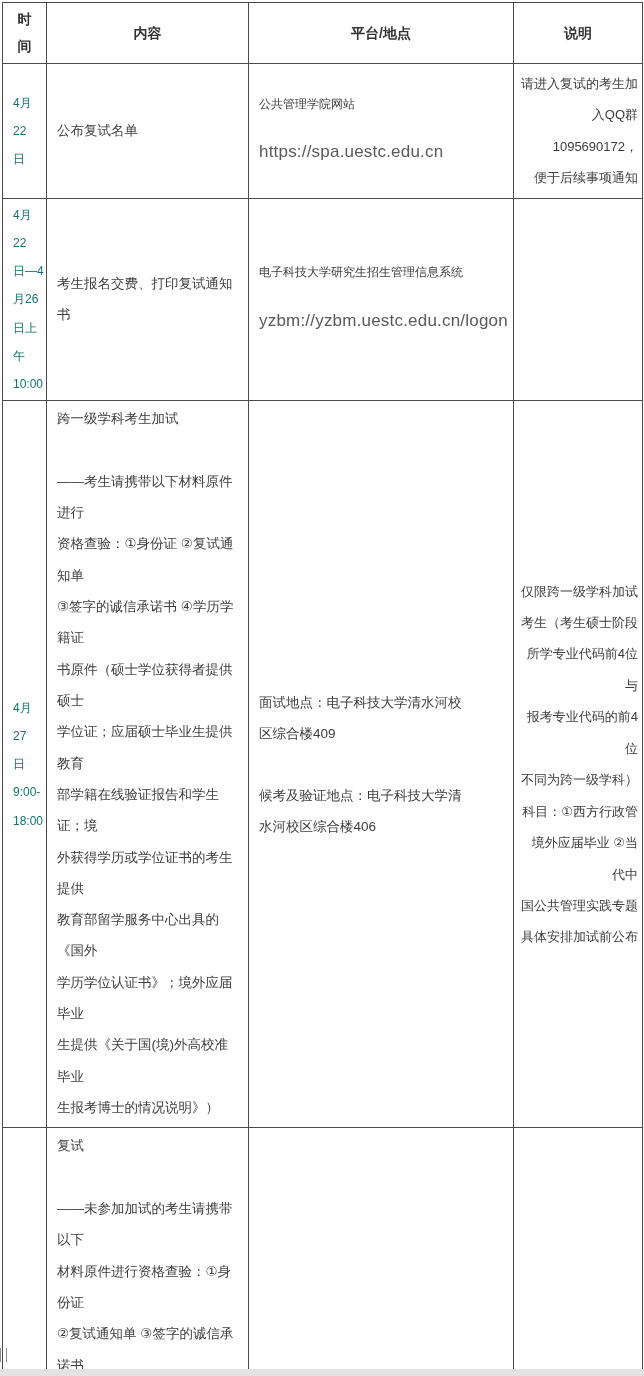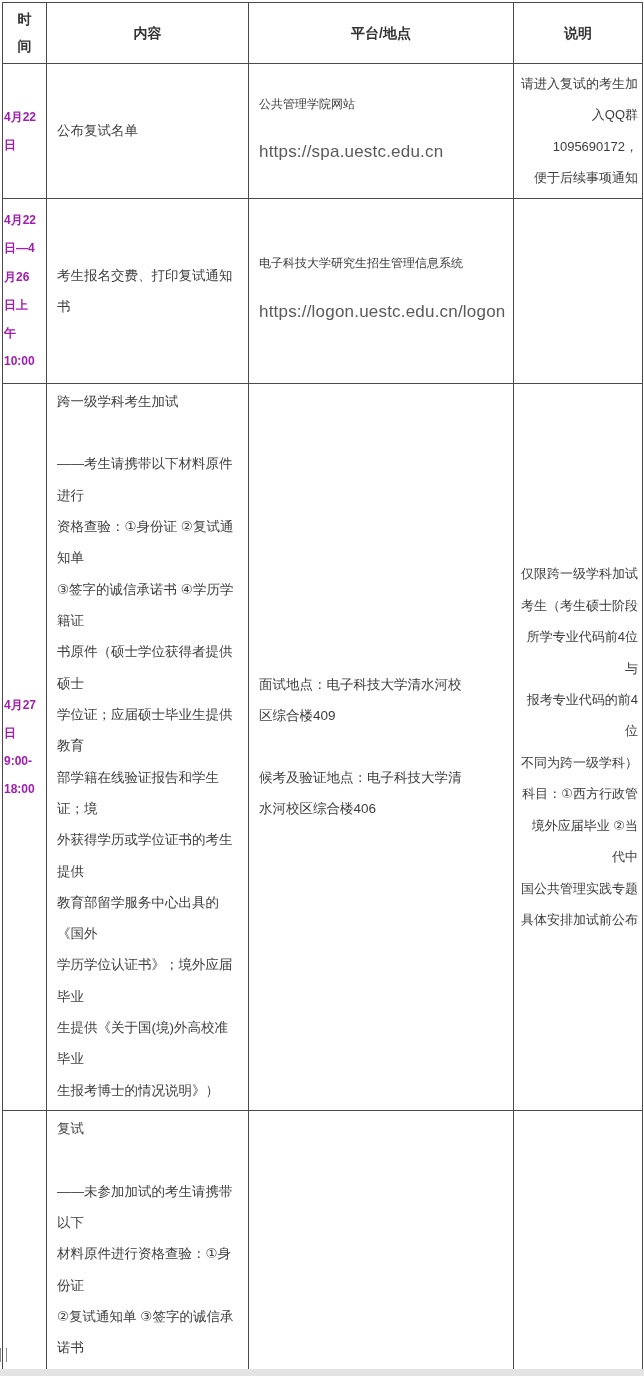--- a/index.html
+++ b/index.html
@@ -30,8 +30,8 @@
   tr.h-r3{height:437px;}
 
   td.time{
-    font-size:12px;font-weight:bold;color:#a21caf;
-    padding:2px 2px 2px 1px;line-height:2.35;white-space:pre-line;
+    font-size:12px;font-weight:normal;color:#0f766e;
+    padding:2px 2px 2px 10px;line-height:2.35;white-space:pre-line;
     vertical-align:middle;
   }
   td.content{

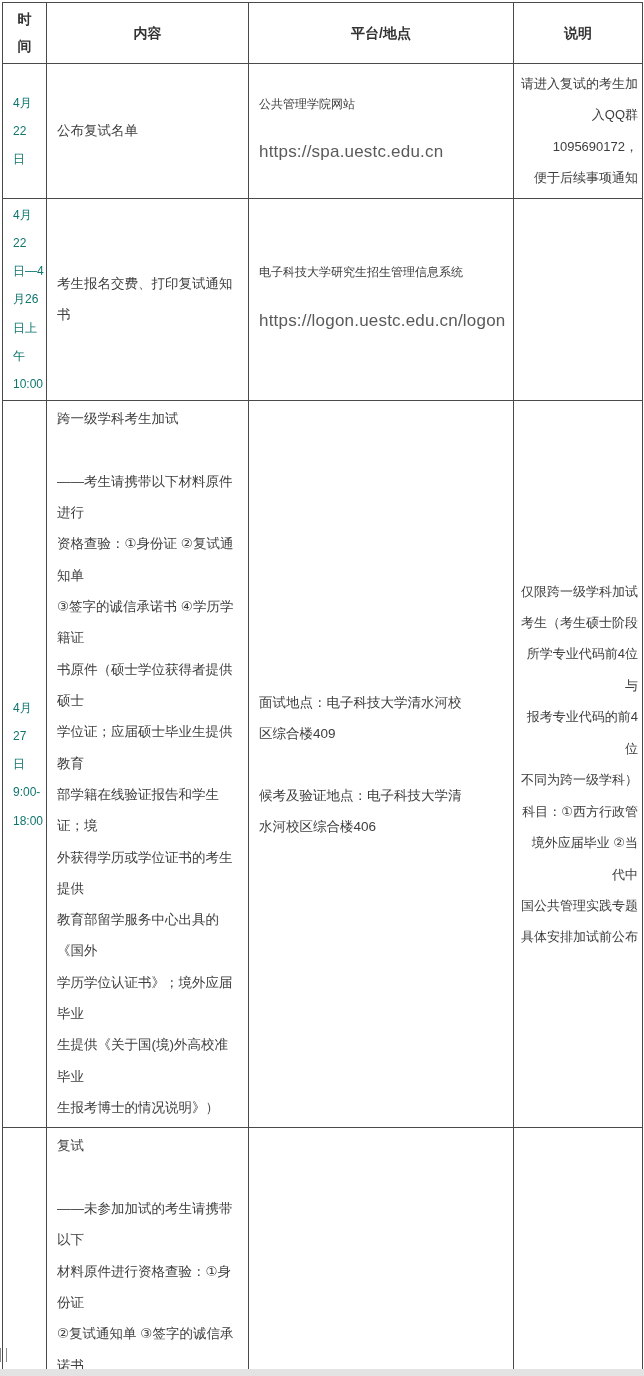--- a/index.html
+++ b/index.html
@@ -113,7 +113,7 @@
 书</td>
       <td class="platform">
         <div class="pname">电子科技大学研究生招生管理信息系统</div>
-        <div class="purl-lg">https://logon.uestc.edu.cn/logon</div>
+        <div class="purl-lg">yzbm://yzbm.uestc.edu.cn/logon</div>
       </td>
       <td class="note"></td>
     </tr>

